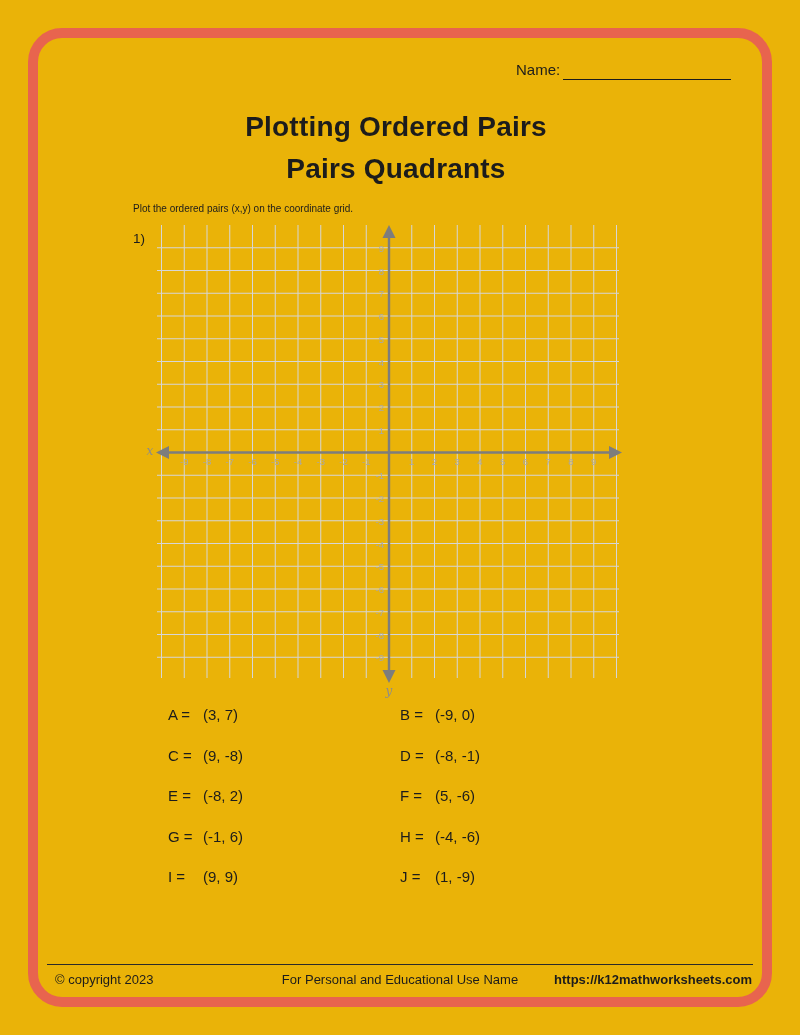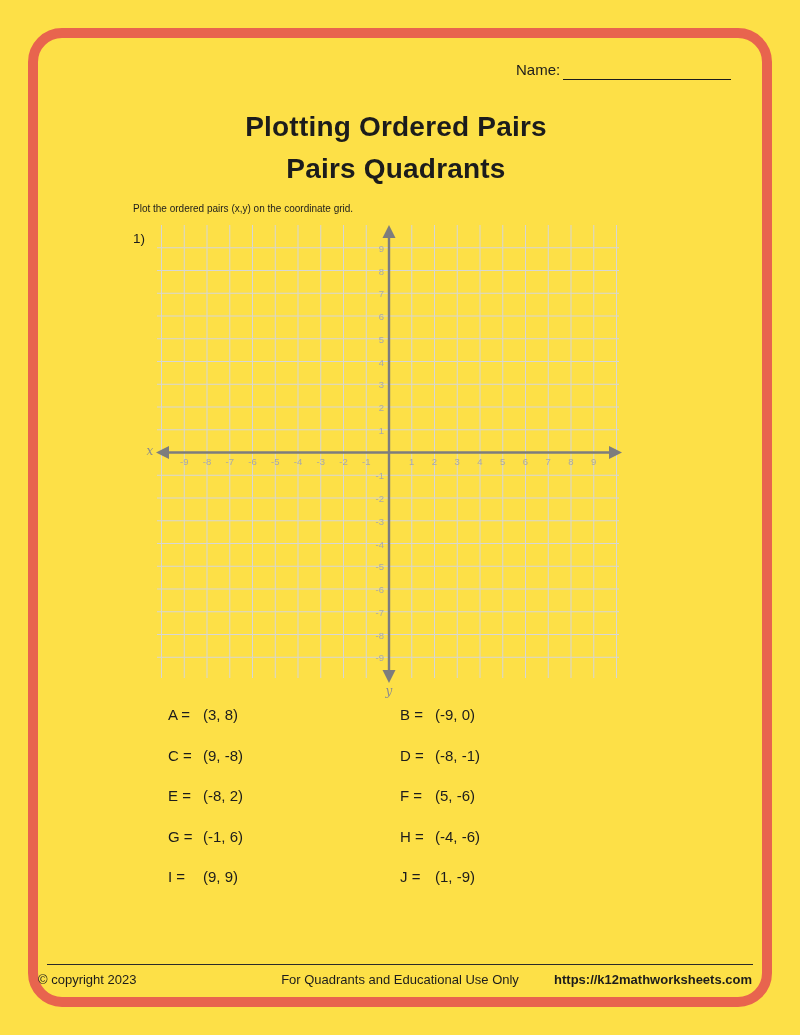--- a/index.html
+++ b/index.html
@@ -4,7 +4,7 @@
 <style>
   html,body{margin:0;padding:0;background:#ffffff;}
   body{font-family:"Liberation Sans", sans-serif; color:#1c1c1c;}
-  #page{position:relative;width:800px;height:1035px;background:#fde047;overflow:hidden;}
+  #page{position:relative;width:800px;height:1035px;background:#eab308;overflow:hidden;}
   #border-frame{position:absolute;left:28px;top:28px;width:724px;height:959px;
     border:10px solid #E8644E;border-radius:34px;}
   

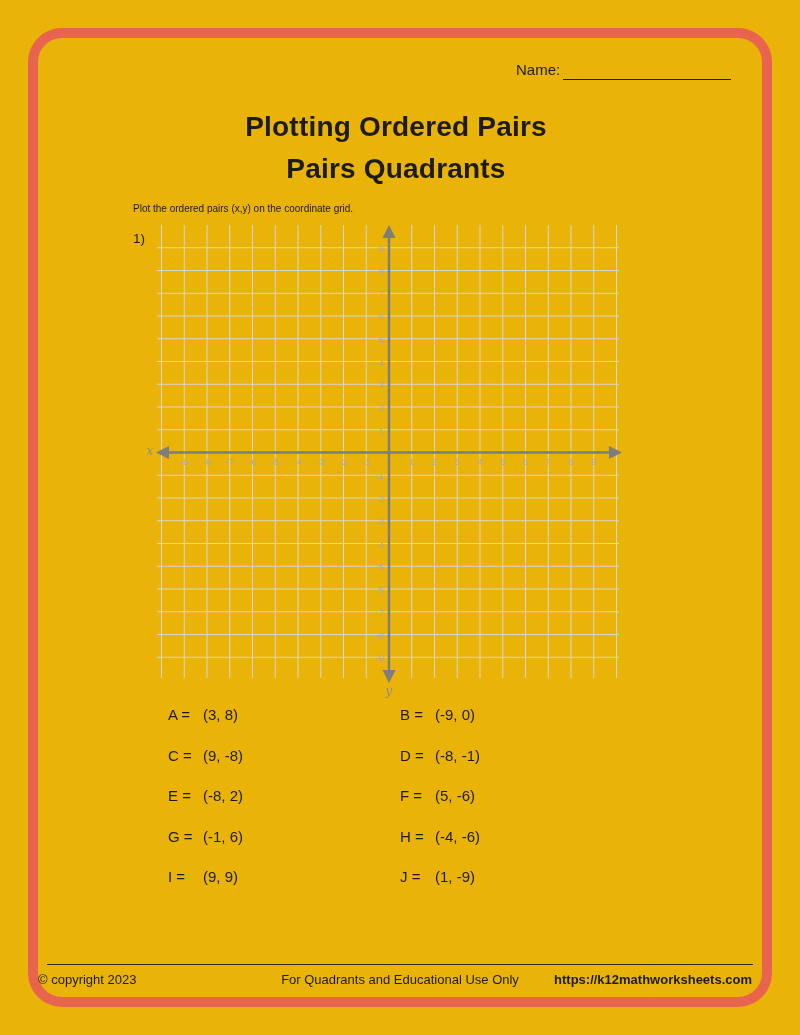--- a/index.html
+++ b/index.html
@@ -138,7 +138,7 @@
   <div id="pairs">
       <div class="pair-row">
         <span class="pair-label">A =</span>
-        <span>(3, 8)</span>
+        <span>(3, 7)</span>
       </div>
       <div class="pair-row">
         <span class="pair-label">B =</span>

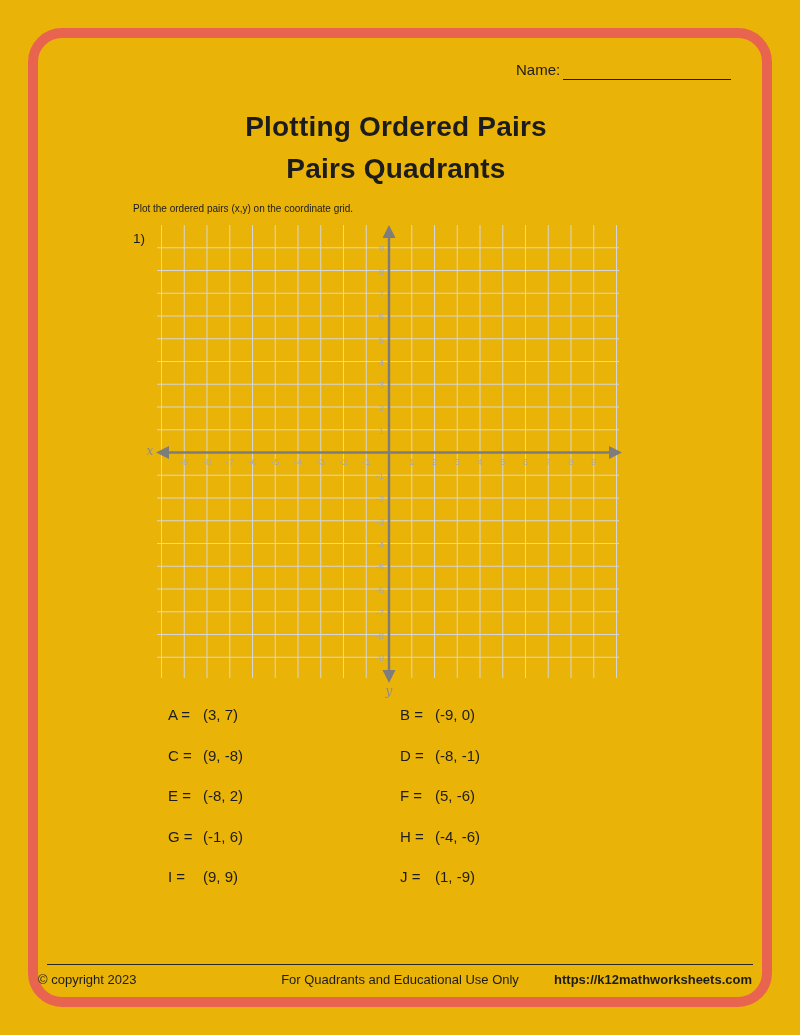--- a/index.html
+++ b/index.html
@@ -27,7 +27,7 @@
   
   #footer-divider{position:absolute;left:47px;top:964px;width:706px;height:0;
     border-top:1.8px solid #2a2a2a;}
-  #footer-copyright{position:absolute;left:38px;top:972px;font-size:13px;}
+  #footer-copyright{position:absolute;left:55px;top:972px;font-size:13px;}
   #footer-usage{position:absolute;left:0;top:972px;width:800px;text-align:center;font-size:13px;}
   #footer-url{position:absolute;right:48px;top:972px;font-size:13px;color:#1c1c1c;text-decoration:none;font-weight:bold;}
 </style>

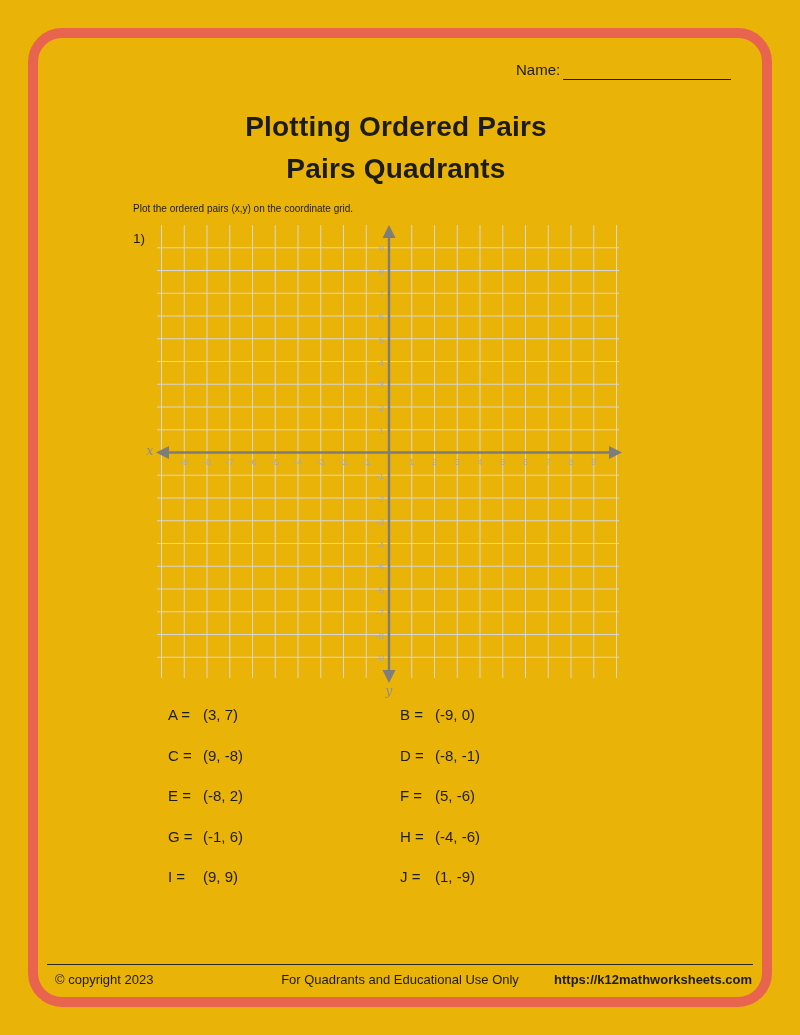--- a/index.html
+++ b/index.html
@@ -180,7 +180,7 @@
 
   <div id="footer-divider"></div>
   <div id="footer-copyright">© copyright 2023</div>
-  <div id="footer-usage">For Quadrants and Educational Use Only</div>
+  <div id="footer-usage">For Personal and Educational Use Name</div>
   <a id="footer-url" href="#">https://k12mathworksheets.com</a>
 </div>
 

